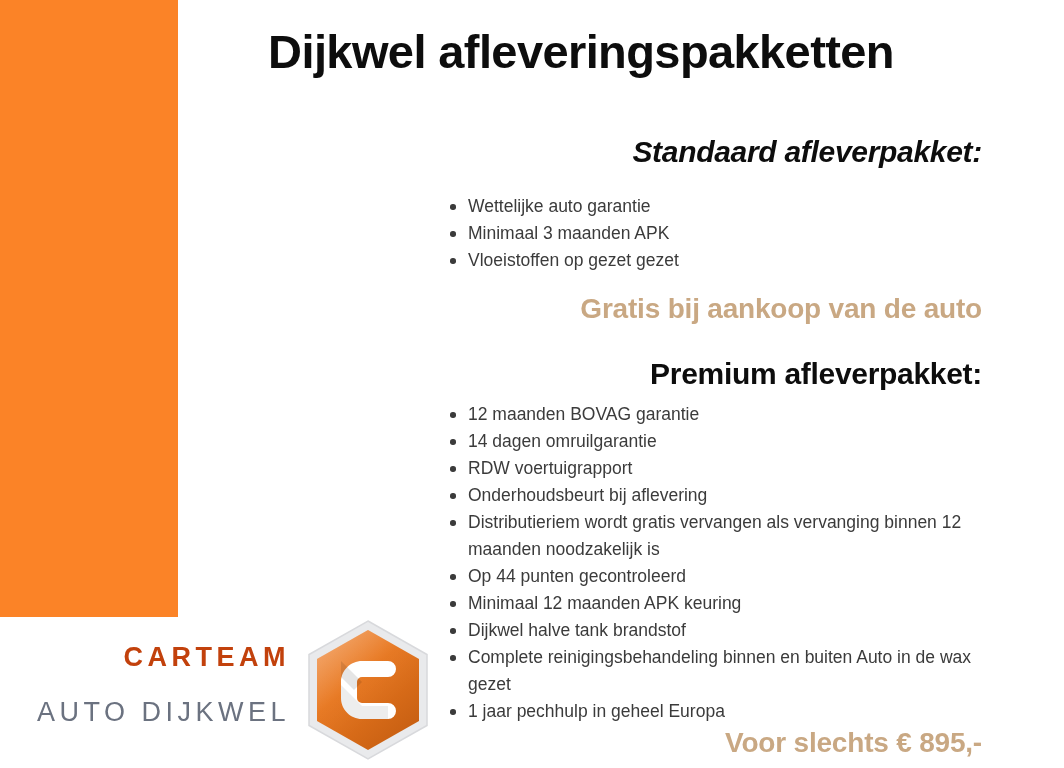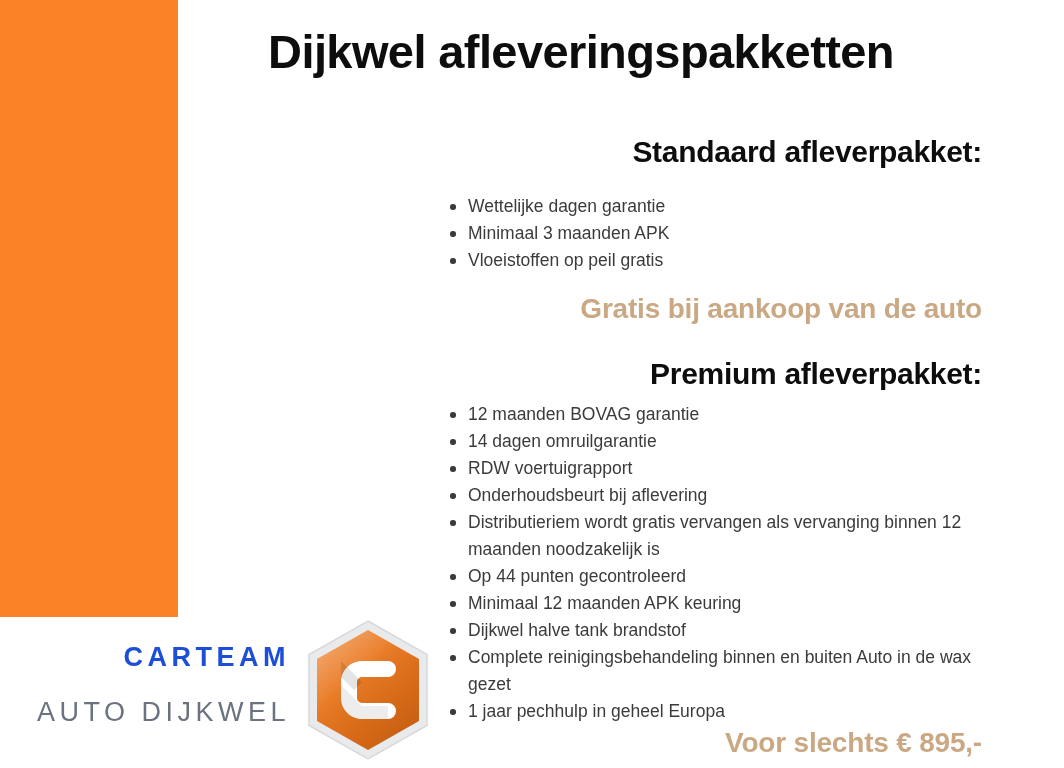--- a/index.html
+++ b/index.html
@@ -53,7 +53,7 @@
     text-align: right;
     white-space: nowrap;
   }
-  .section-heading.standaard { top: 135px; }
+  .section-heading.standaard { top: 135px; font-style: italic; }
   .section-heading.premium  { top: 357px; }
 
   

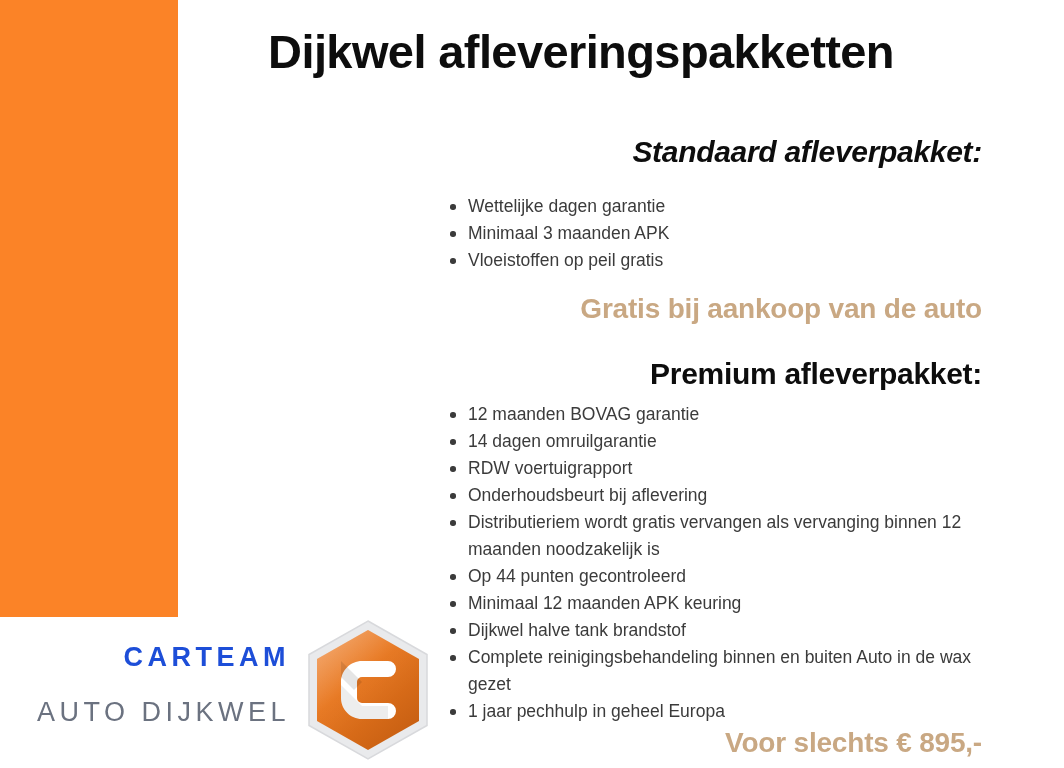--- a/index.html
+++ b/index.html
@@ -147,7 +147,7 @@
   <div class="section-heading standaard">Standaard afleverpakket:</div>
 
   <ul class="bullet-list standaard">
-    <li><span>Wettelijke dagen garantie</span></li>
+    <li><span>Wettelijke auto garantie</span></li>
     <li><span>Minimaal 3 maanden APK</span></li>
     <li><span>Vloeistoffen op peil gratis</span></li>
   </ul>

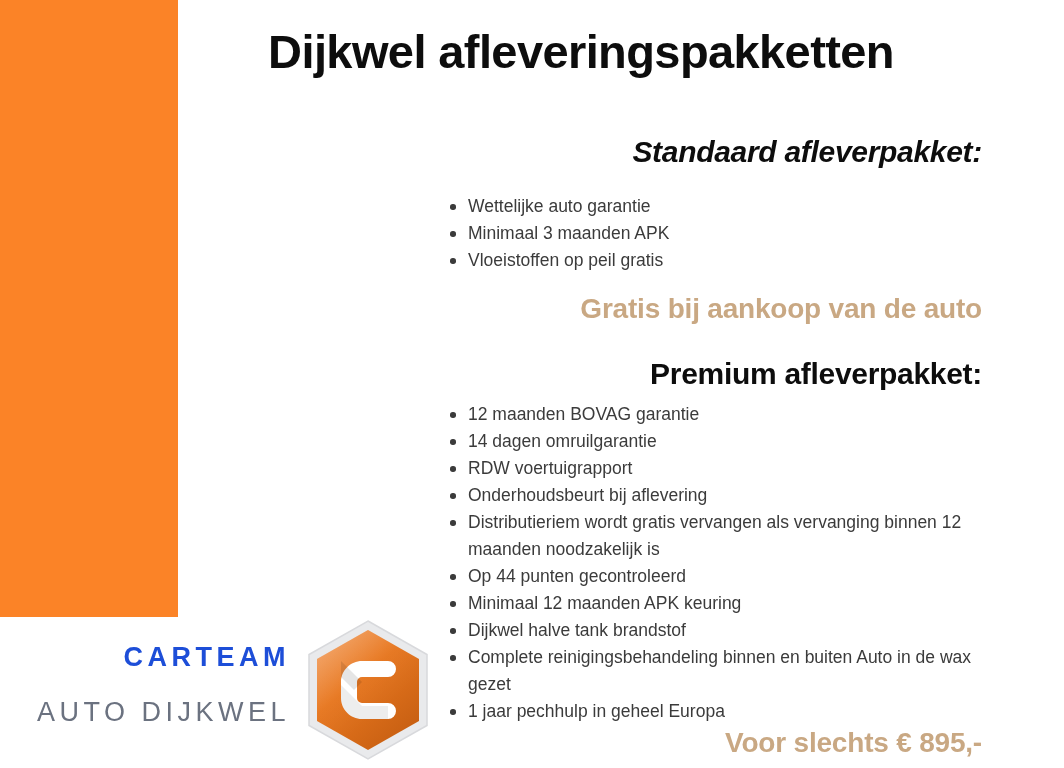--- a/index.html
+++ b/index.html
@@ -149,7 +149,7 @@
   <ul class="bullet-list standaard">
     <li><span>Wettelijke auto garantie</span></li>
     <li><span>Minimaal 3 maanden APK</span></li>
-    <li><span>Vloeistoffen op peil gratis</span></li>
+    <li><span>Vloeistoffen op gezet gezet</span></li>
   </ul>
 
   <div class="accent-line gratis">Gratis bij aankoop van de auto</div>

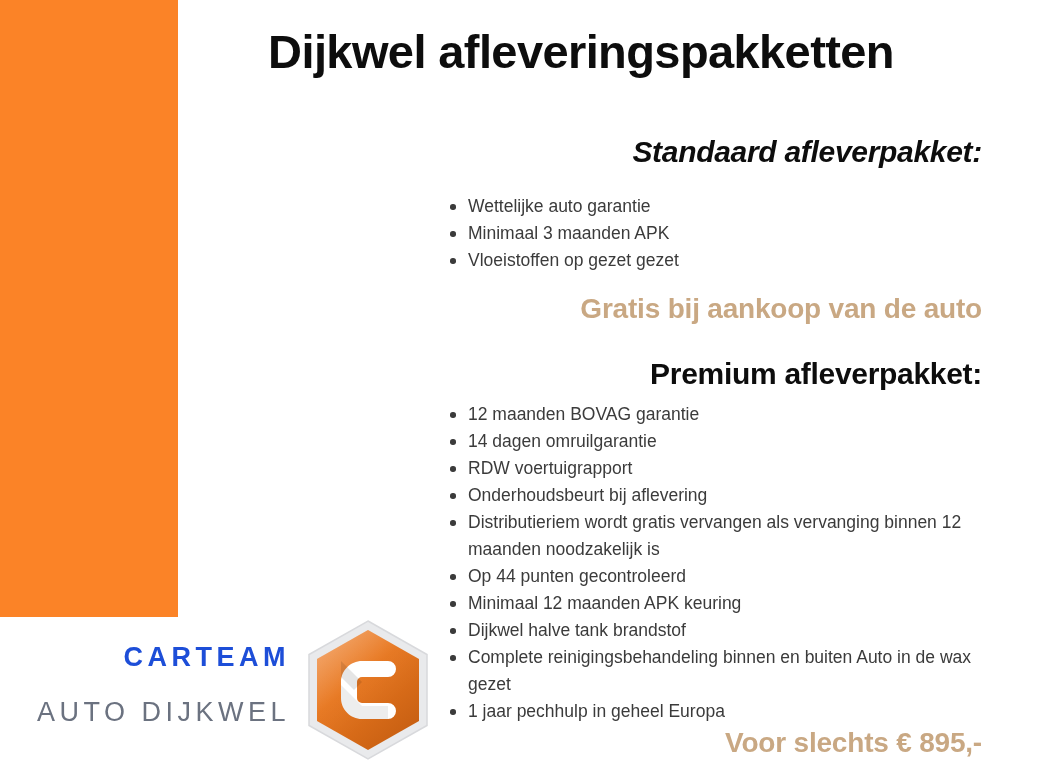--- a/index.html
+++ b/index.html
@@ -113,7 +113,7 @@
     font-size: 27px;
     font-weight: 700;
     letter-spacing: 4.5px;
-    color: #1d4ed8;
+    color: #c2410c;
     line-height: 34px;
   }
   .logo-line2 {

